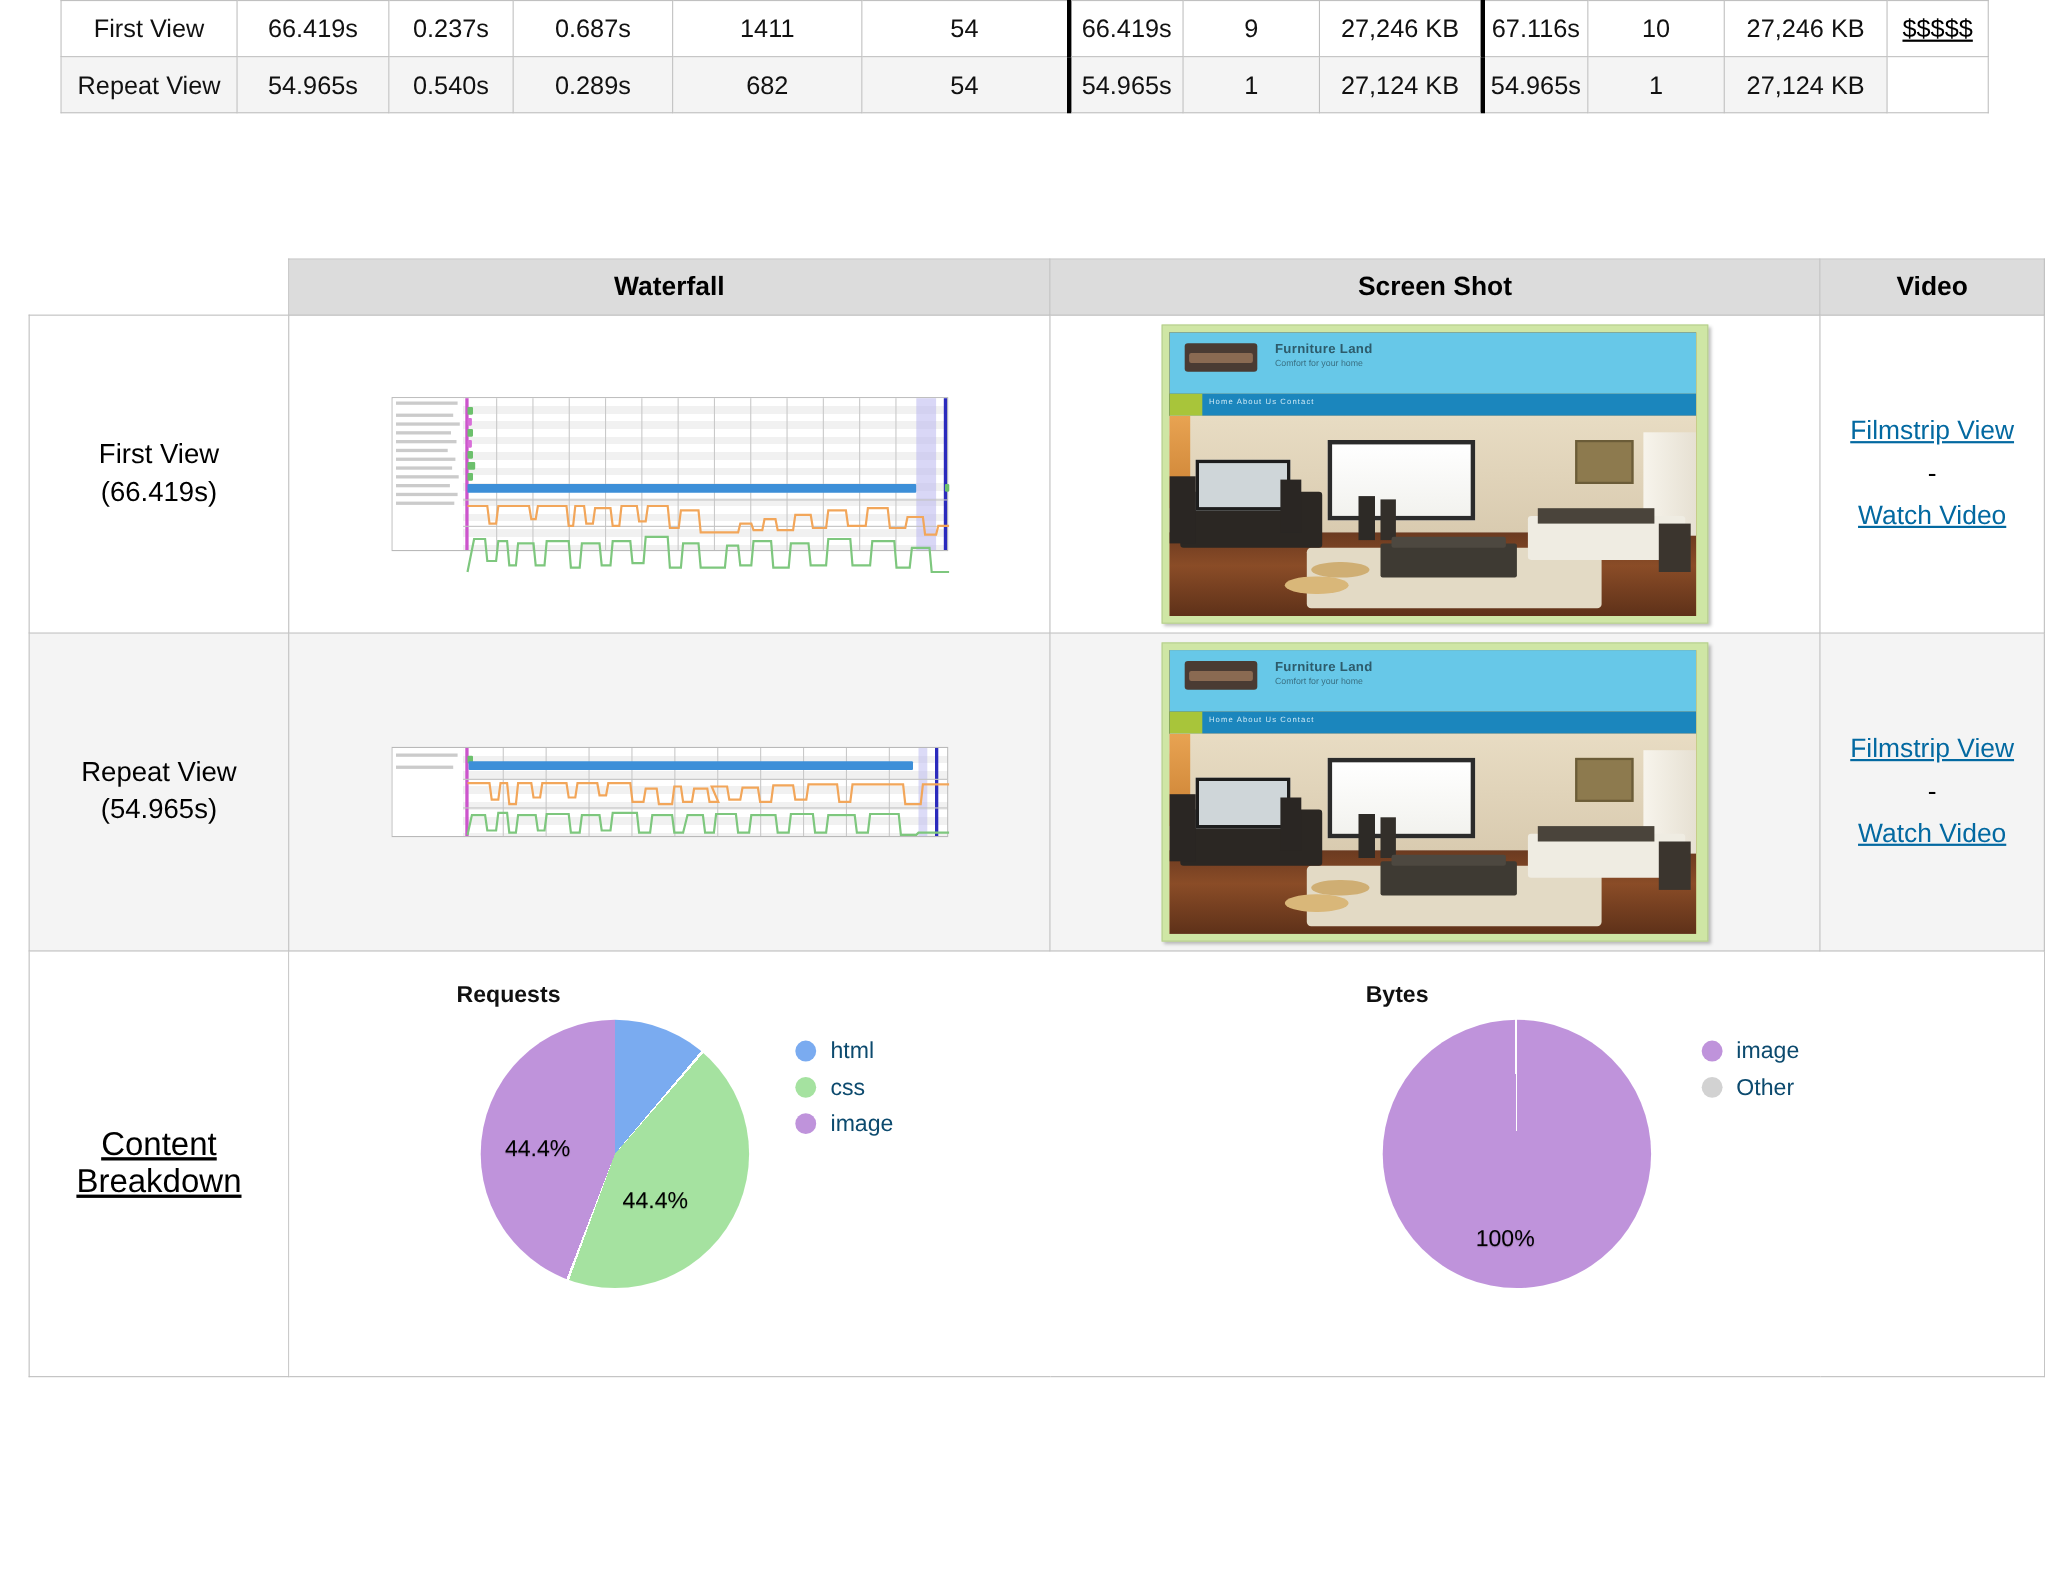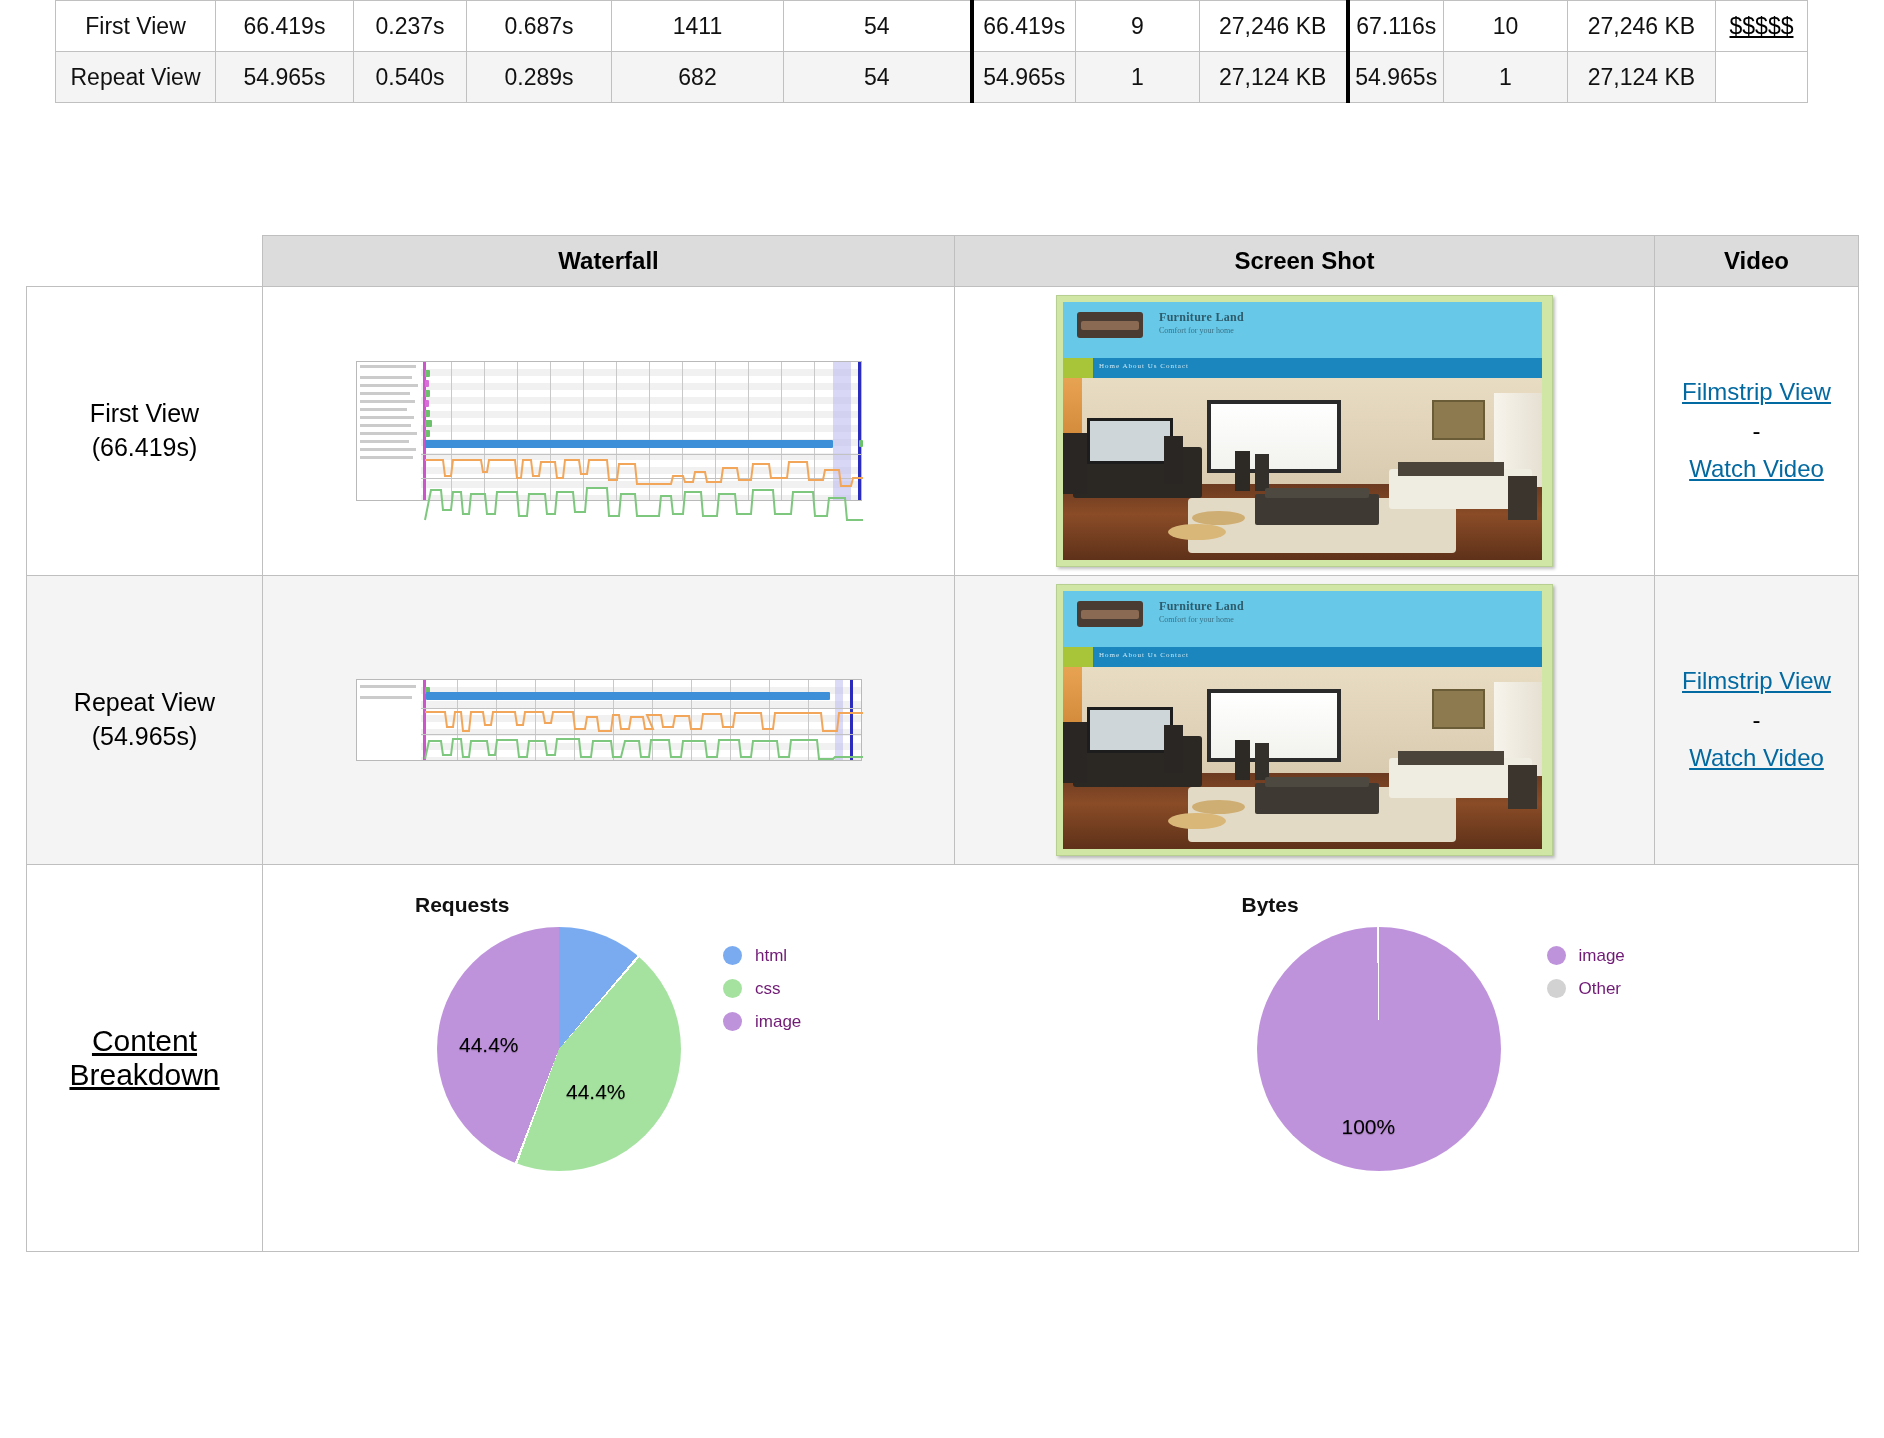--- a/index.html
+++ b/index.html
@@ -150,7 +150,7 @@
     padding: 6px 10px 6px 6px;
     box-shadow: 2px 2px 3px rgba(0,0,0,.25);
   }
-  .shot-inner { position:relative; width:100%; height:100%; overflow:hidden; background:#a16207;font-family:Liberation Serif, serif; }
+  .shot-inner { position:relative; width:100%; height:100%; overflow:hidden; background:#a16207; }
   .shot-hdr {
     height: 56px; background:#67c8e8; position:relative;
   }

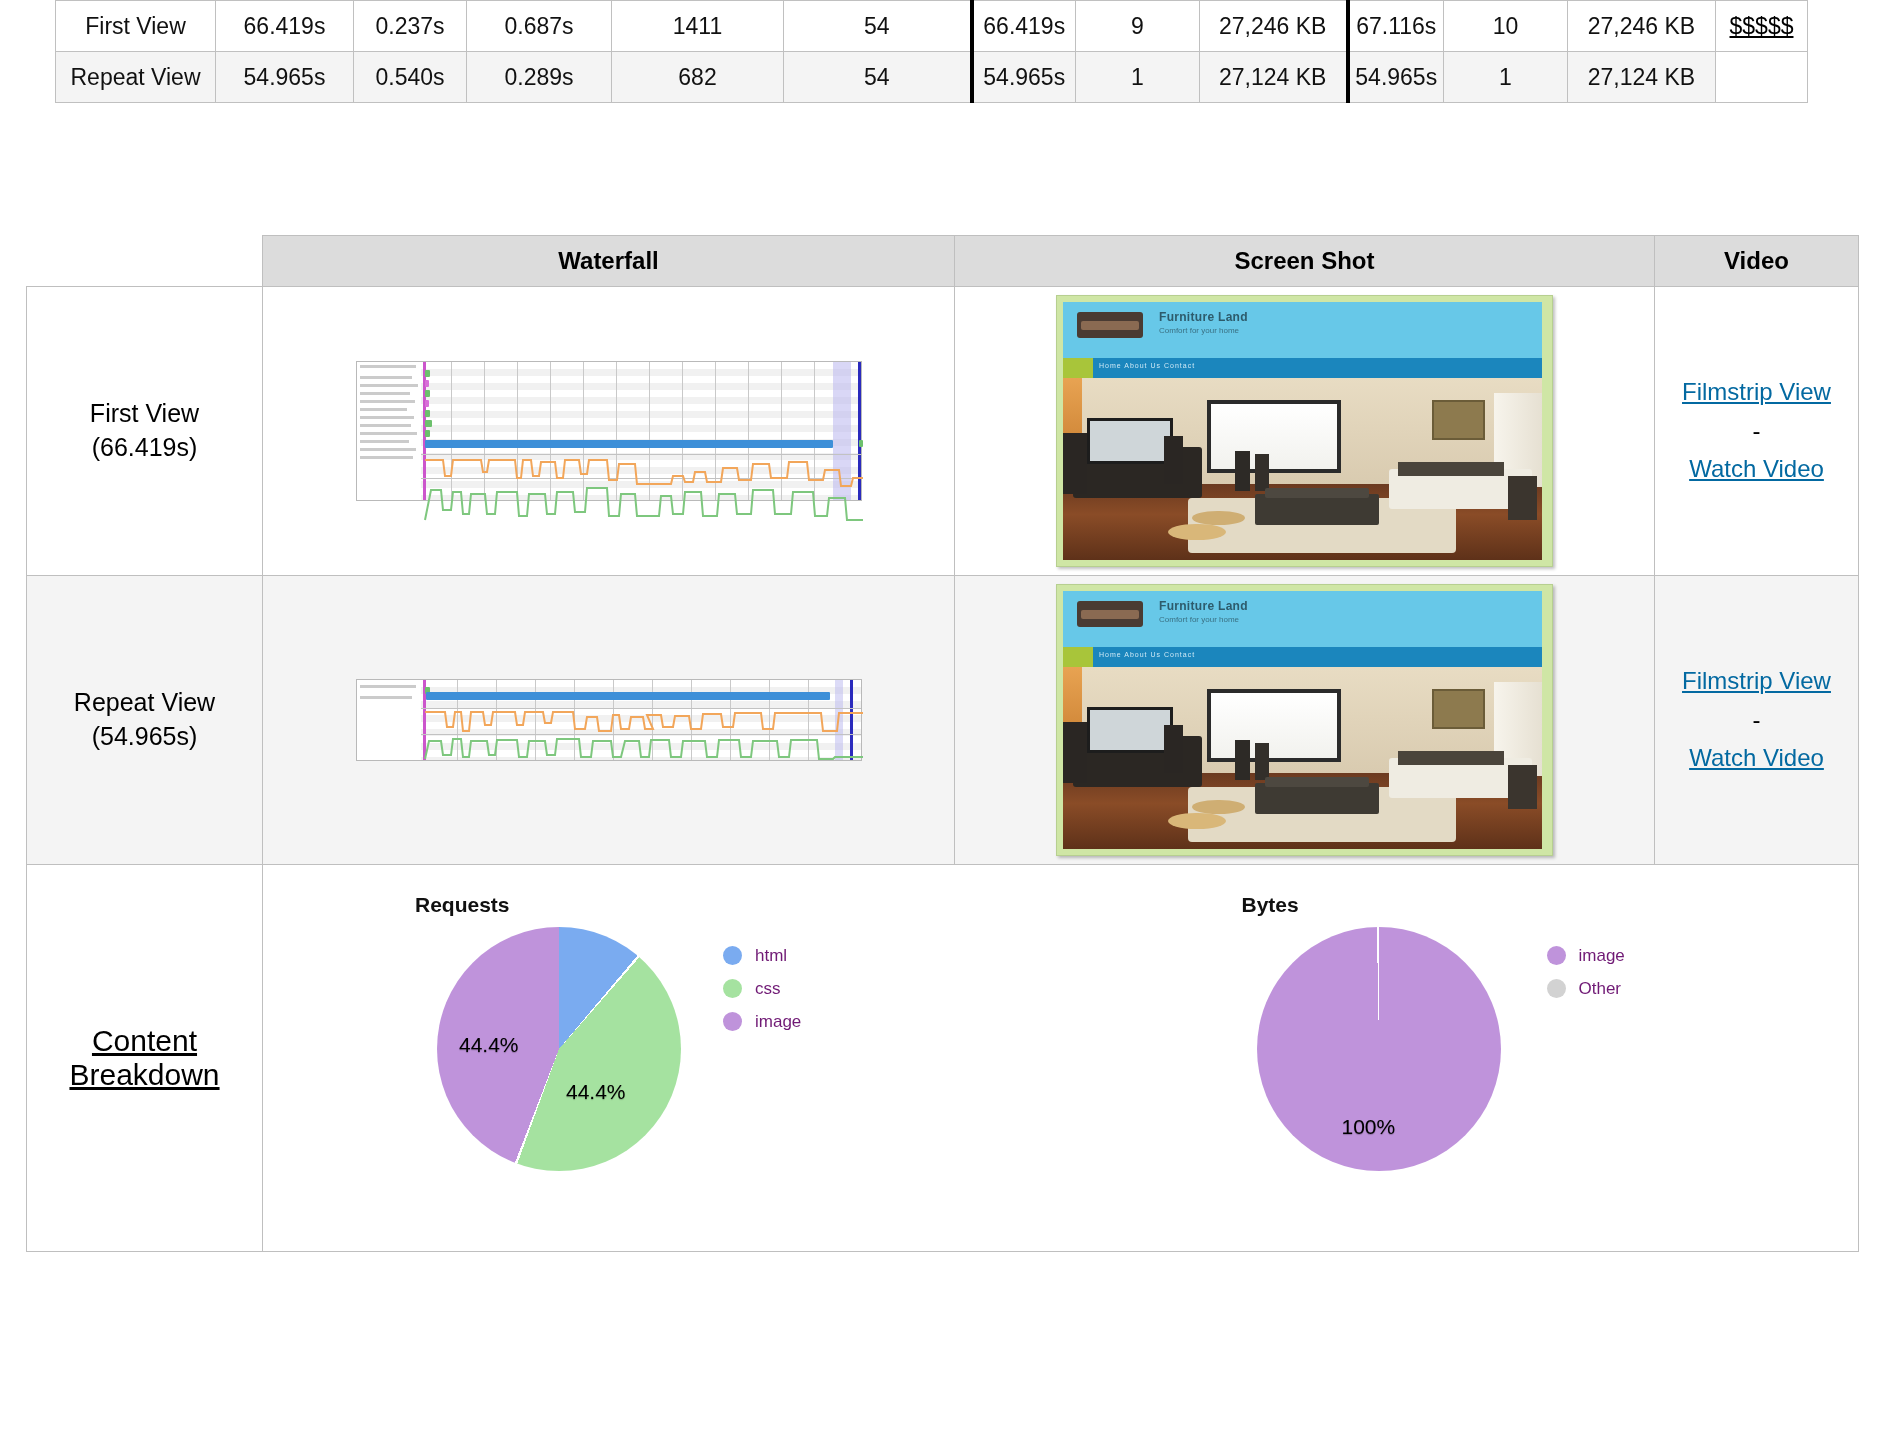--- a/index.html
+++ b/index.html
@@ -228,7 +228,7 @@
     position:absolute; color:#000000; font-size:21px; font-weight:normal;
     text-shadow: 0 1px 1px rgba(0,0,0,.25);
   }
-  .legend { position:absolute; font-size:17px; color:#701a75; }
+  .legend { position:absolute; font-size:21px; color:#0c4a6e; }
   .legend-row { display:flex; align-items:center; height:33px; }
   .legend-dot { width:19px; height:19px; border-radius:50%; margin-right:13px; }
   .legend-txt { line-height:1; }

